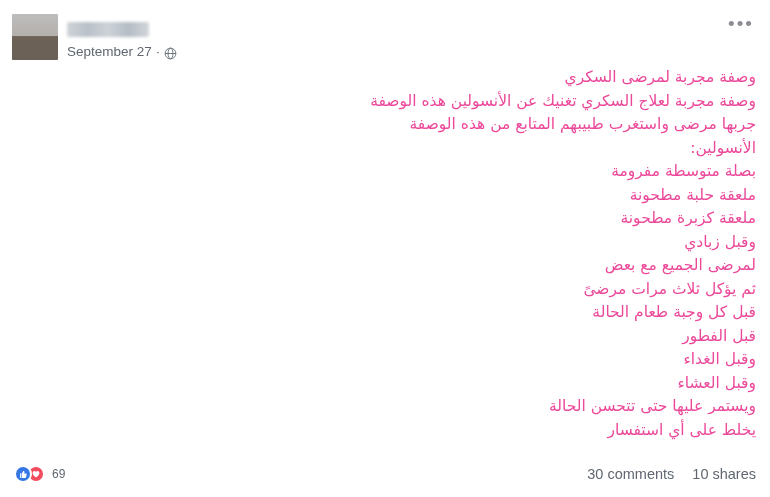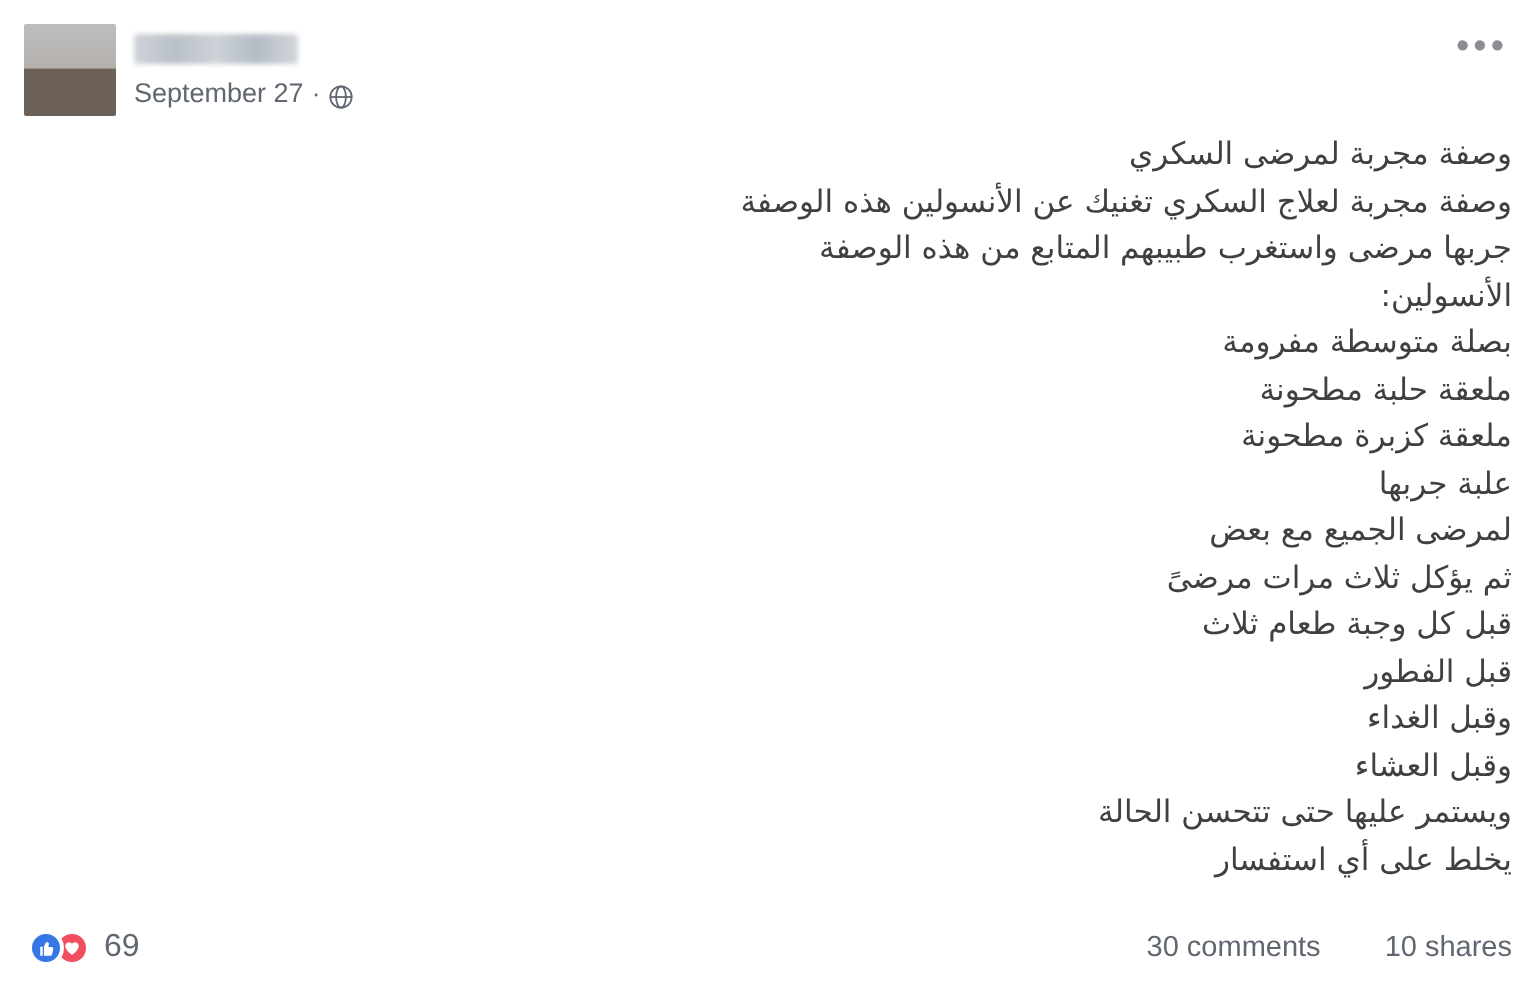--- a/index.html
+++ b/index.html
@@ -26,7 +26,7 @@
   
   .post-header {
     display: flex;
-    align-items: center;
+    align-items: flex-end;
     padding: 10px 12px 0 12px;
     height: 60px;
     box-sizing: border-box;

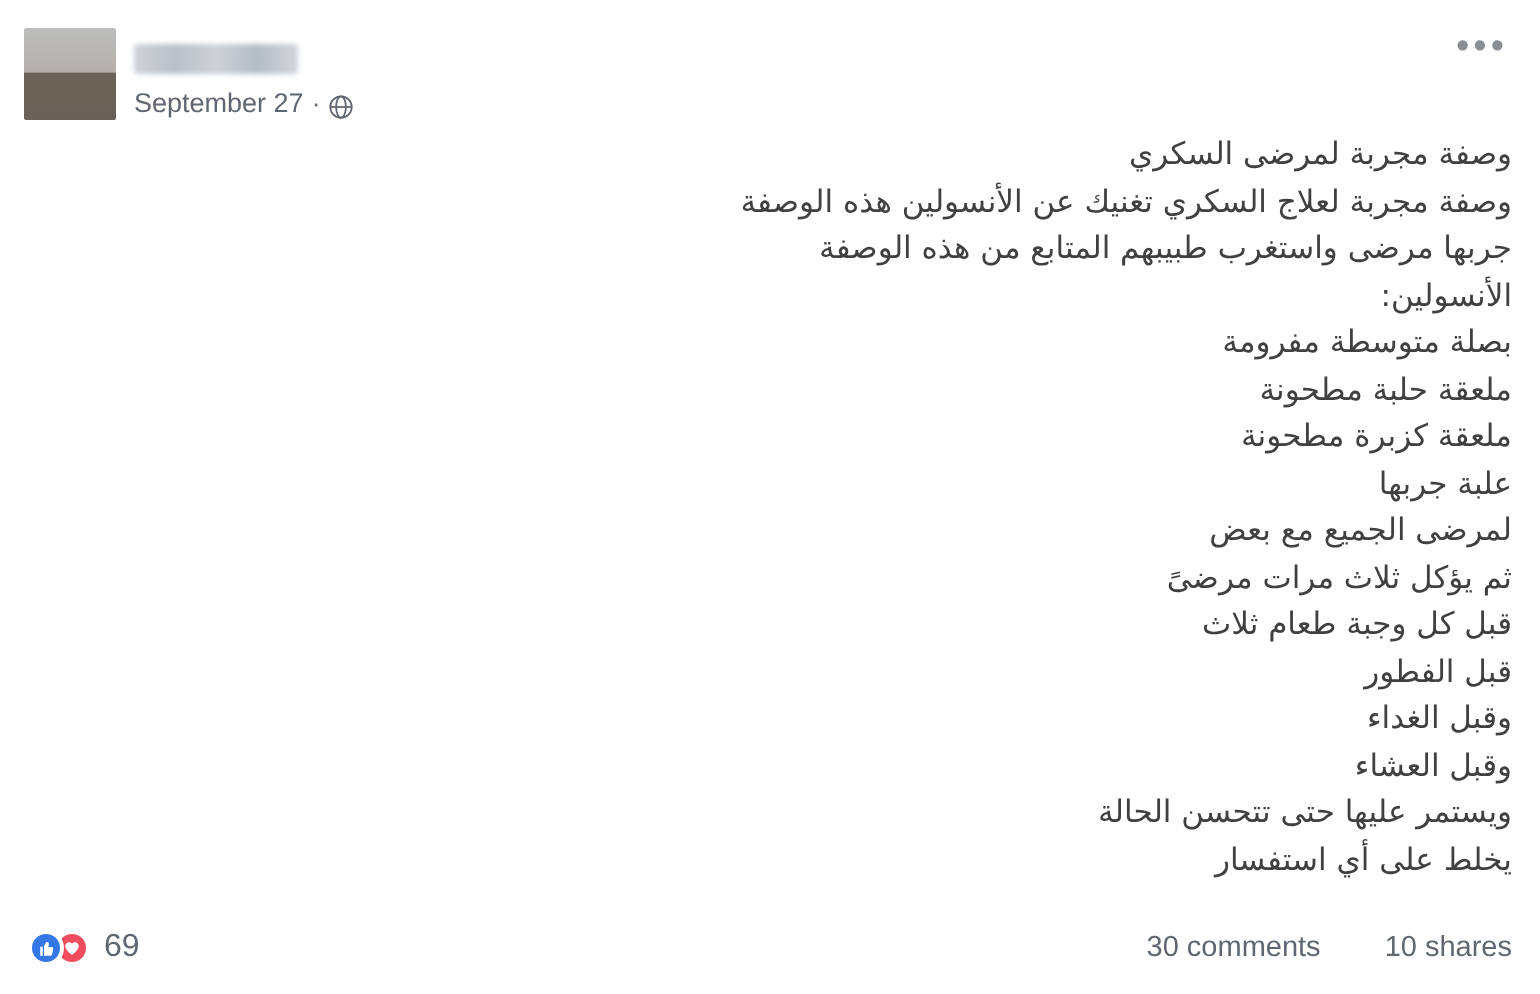--- a/index.html
+++ b/index.html
@@ -96,7 +96,7 @@
     text-align: right;
     font-size: 15.5px;
     line-height: 23.5px;
-    color: #404040;
+    color: #ec4899;
     font-family: "DejaVu Sans", "Liberation Sans", sans-serif;
   }
   .post-body .line {

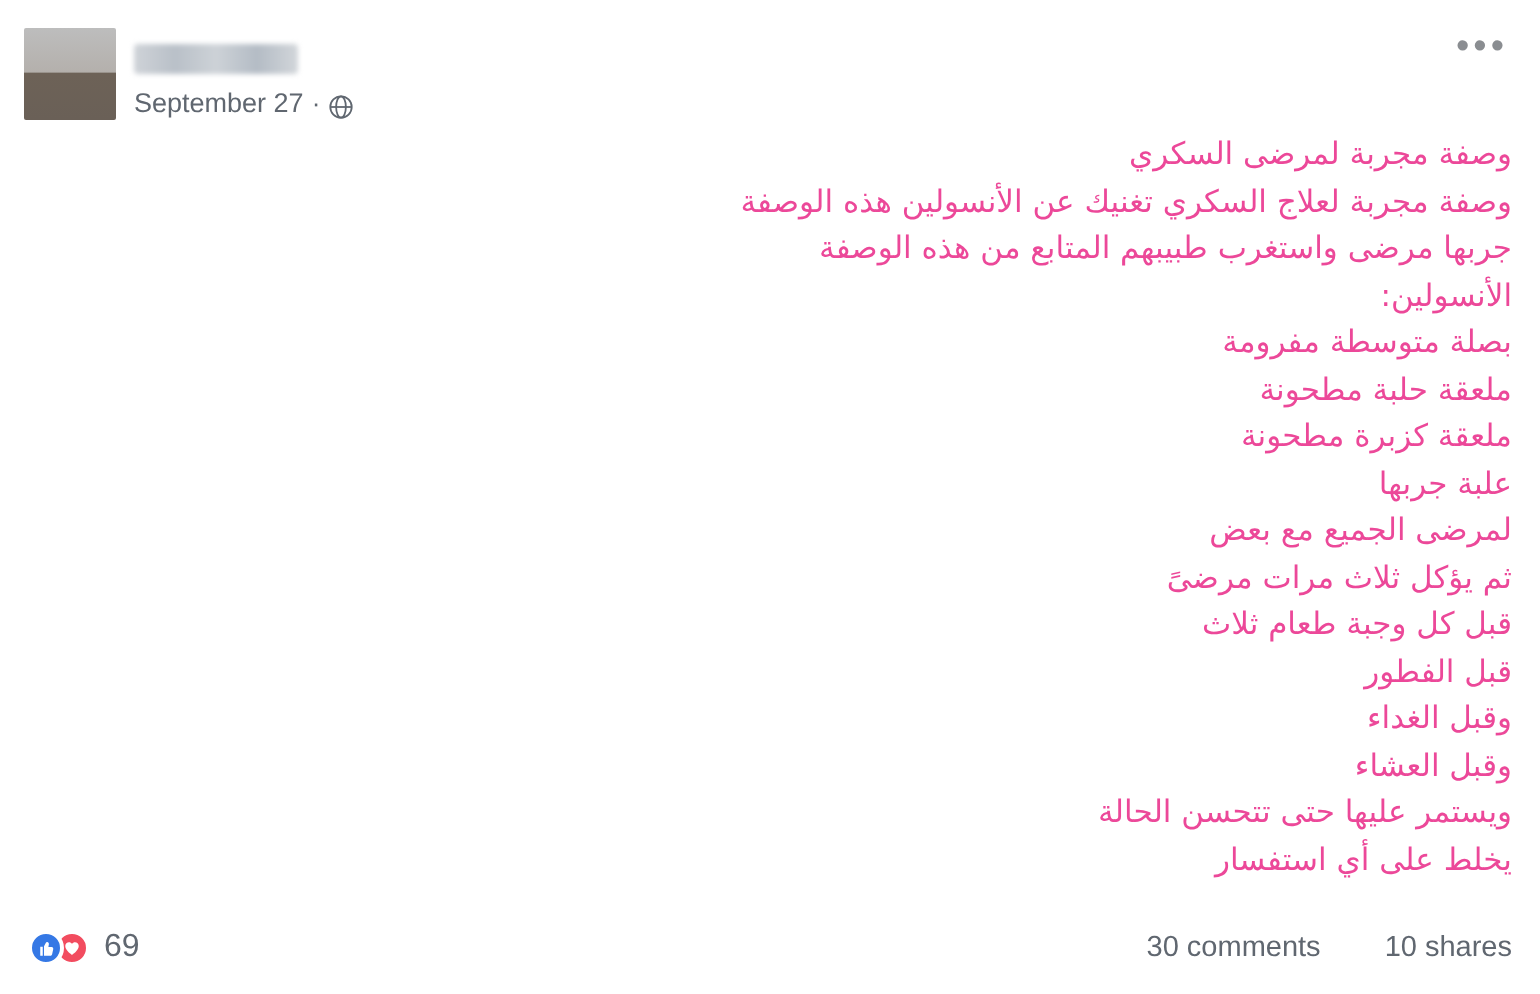--- a/index.html
+++ b/index.html
@@ -185,7 +185,7 @@
     <div class="line">بصلة متوسطة مفرومة</div>
     <div class="line">ملعقة حلبة مطحونة</div>
     <div class="line">ملعقة كزبرة مطحونة</div>
-    <div class="line">علبة جربها</div>
+    <div class="line">وقبل زبادي</div>
     <div class="line">لمرضى الجميع مع بعض</div>
     <div class="line">ثم يؤكل ثلاث مرات مرضىً</div>
     <div class="line">قبل كل وجبة طعام ثلاث</div>

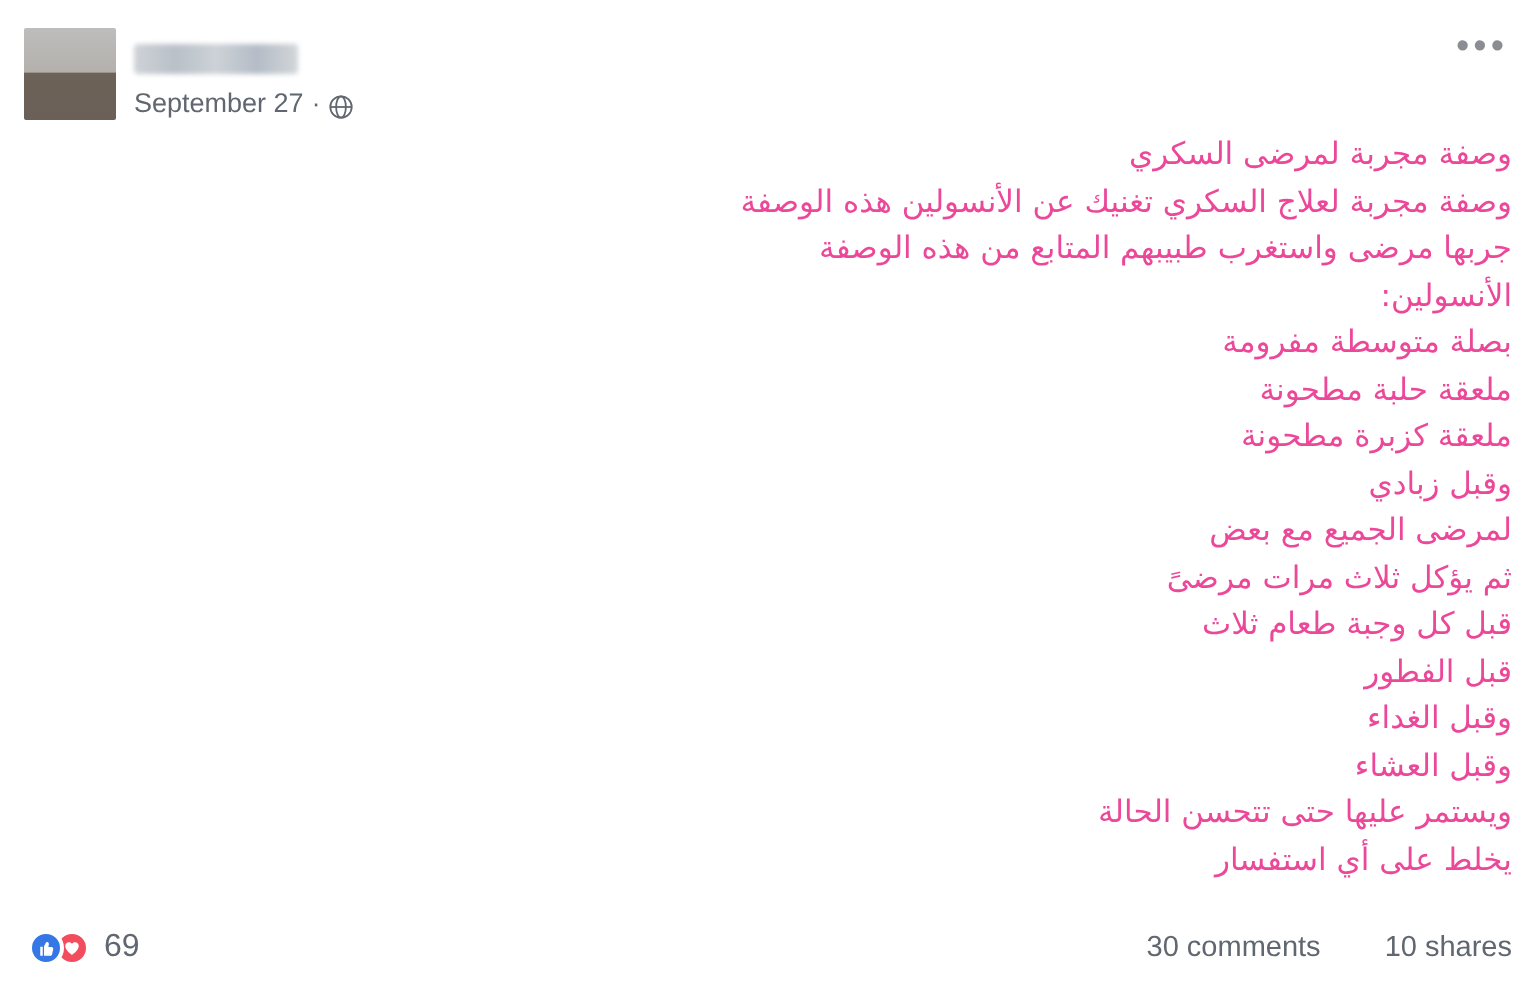--- a/index.html
+++ b/index.html
@@ -188,7 +188,7 @@
     <div class="line">وقبل زبادي</div>
     <div class="line">لمرضى الجميع مع بعض</div>
     <div class="line">ثم يؤكل ثلاث مرات مرضىً</div>
-    <div class="line">قبل كل وجبة طعام ثلاث</div>
+    <div class="line">قبل كل وجبة طعام الحالة</div>
     <div class="line">قبل الفطور</div>
     <div class="line">وقبل الغداء</div>
     <div class="line">وقبل العشاء</div>

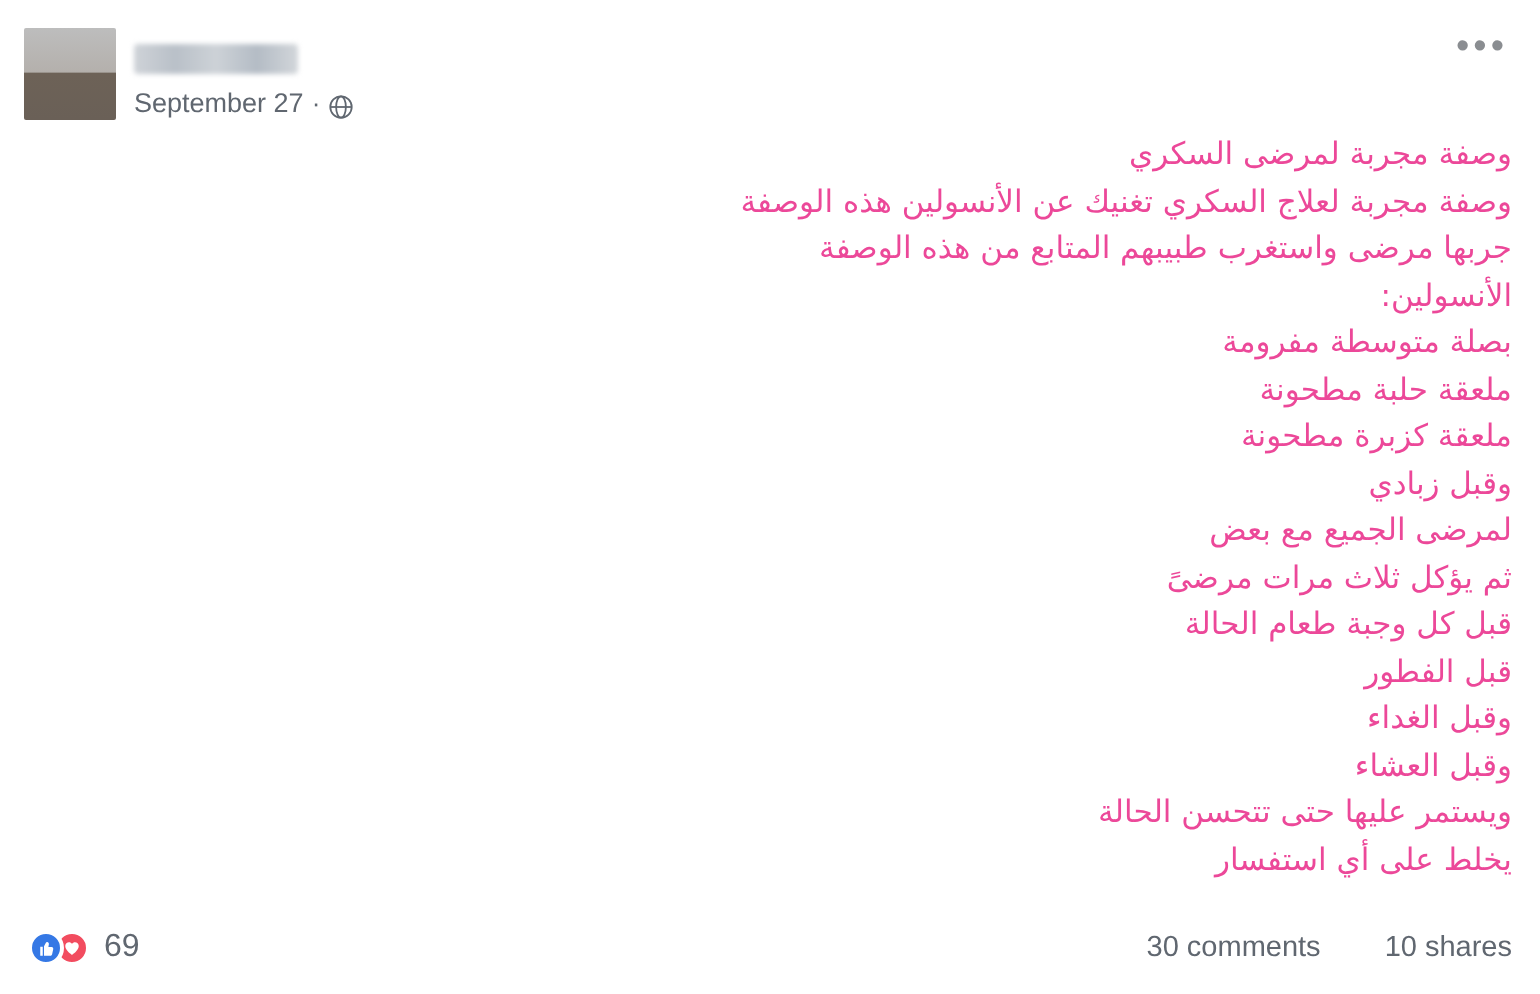--- a/index.html
+++ b/index.html
@@ -139,7 +139,7 @@
   .reaction-count {
     margin-left: 7px;
     color: #606770;
-    font-size: 16px;
+    font-size: 12px;
   }
   .footer-right {
     display: flex;

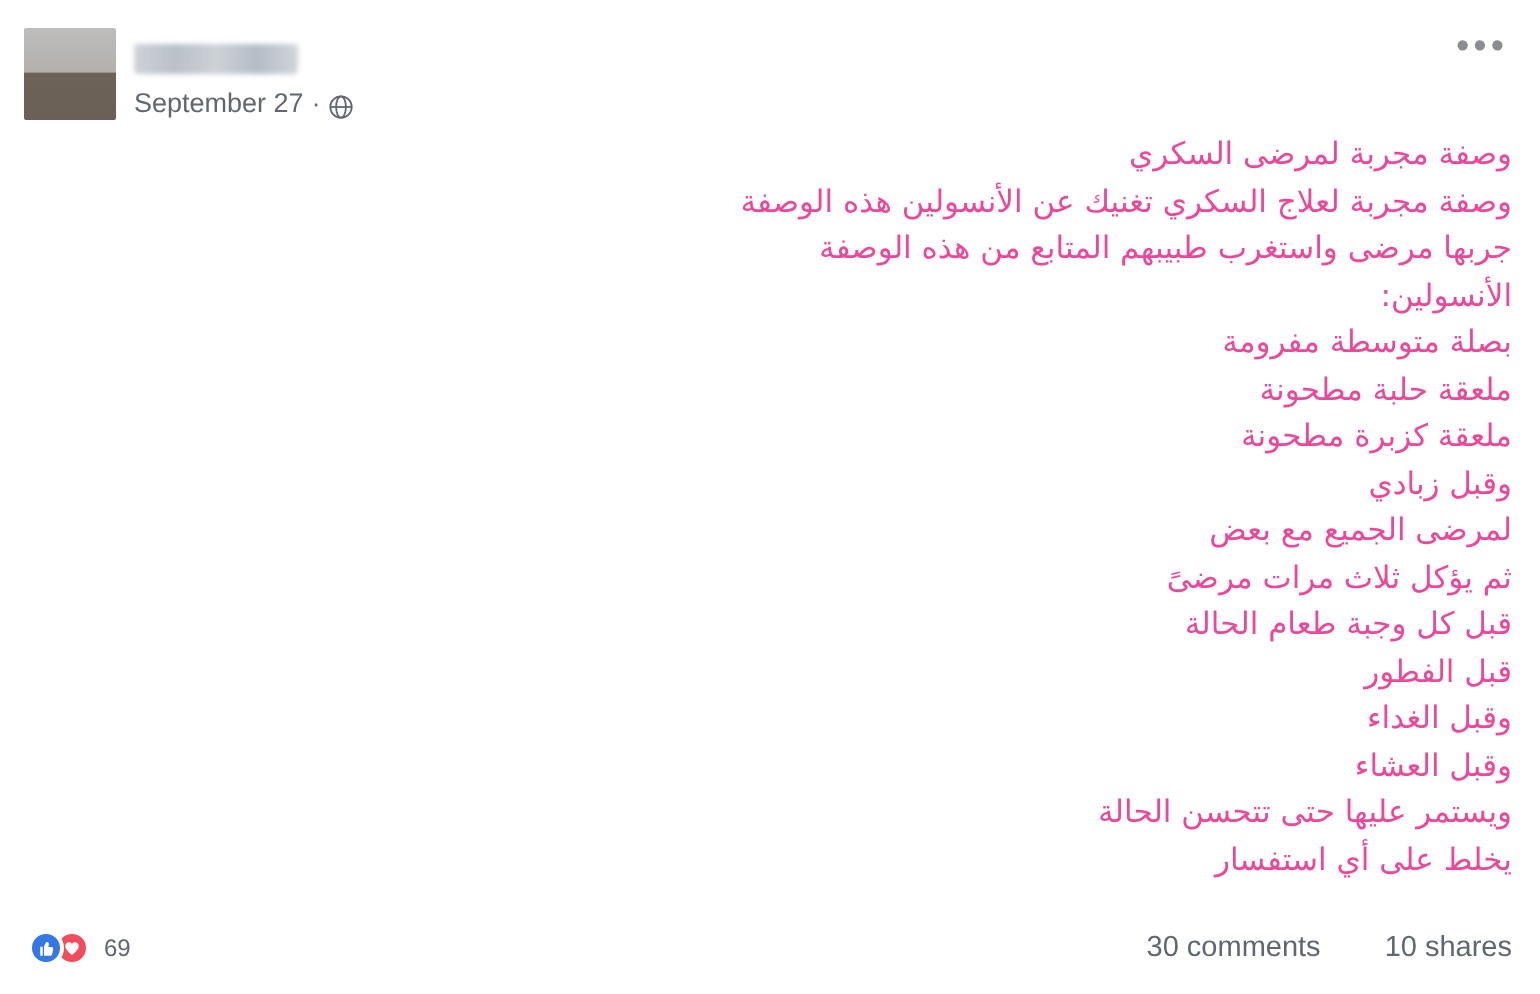--- a/index.html
+++ b/index.html
@@ -144,7 +144,7 @@
   .footer-right {
     display: flex;
     align-items: flex-end;
-    gap: 32px;
+    gap: 18px;
   }
   .footer-link {
     color: #606770;

